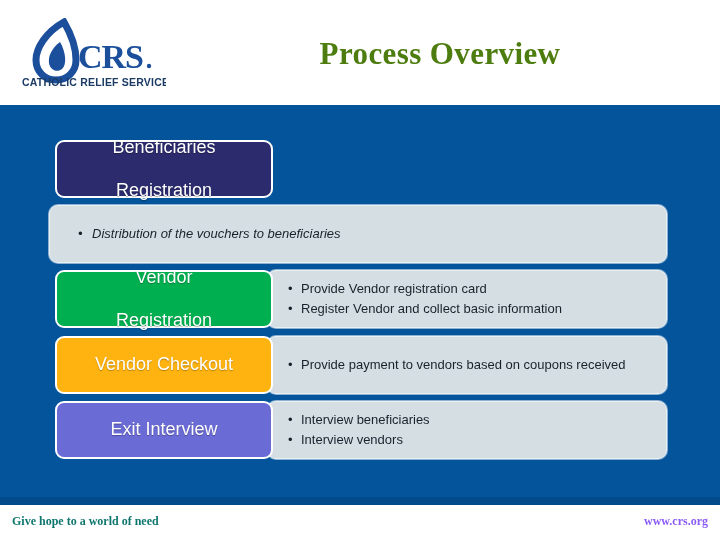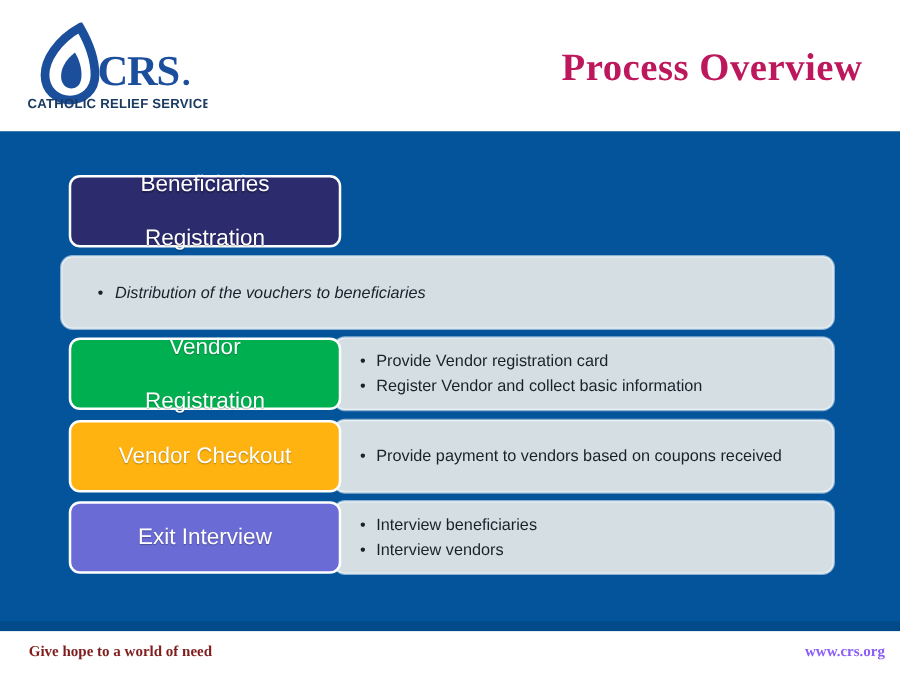--- a/index.html
+++ b/index.html
@@ -27,12 +27,12 @@
 
   #slide-title{
     position:absolute;left:190px;top:36px;width:500px;
-    text-align:right;
+    text-align:center;
     font-family:"Liberation Serif", serif;
     font-weight:bold;
     font-size:31px;
     letter-spacing:.4px;
-    color:#be185d;
+    color:#4d7c0f;
     white-space:nowrap;
   }
 

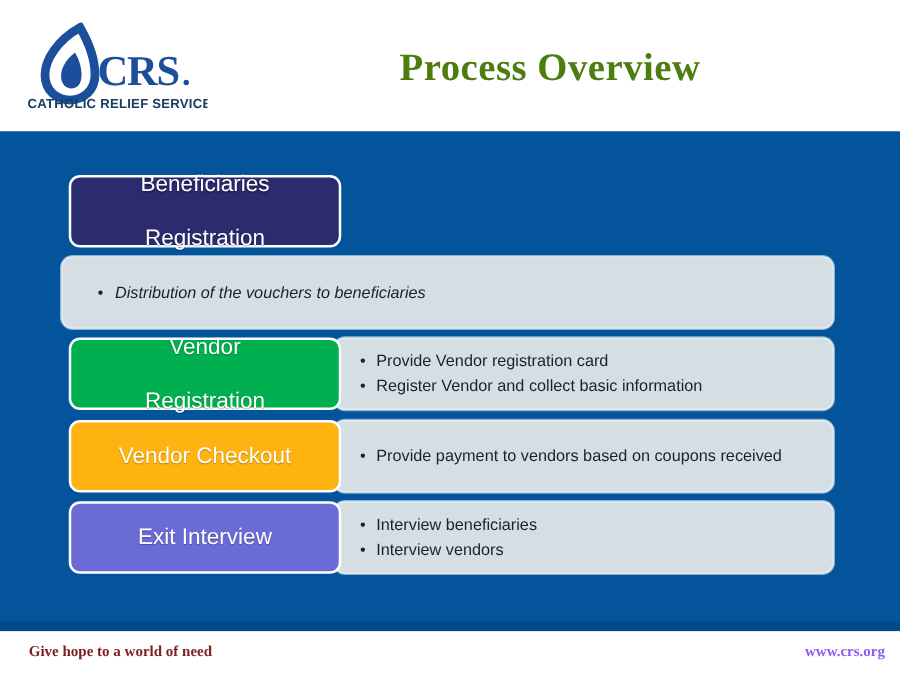--- a/index.html
+++ b/index.html
@@ -115,9 +115,8 @@
     font-family:"Liberation Serif", serif;
     font-weight:bold;
     font-size:12px;
-    color:#7f1d1d;
+    color:#0f766e;
     white-space:nowrap;
-    margin-left:11px;
   }
   #weburl{
     position:absolute;right:12px;top:9px;

